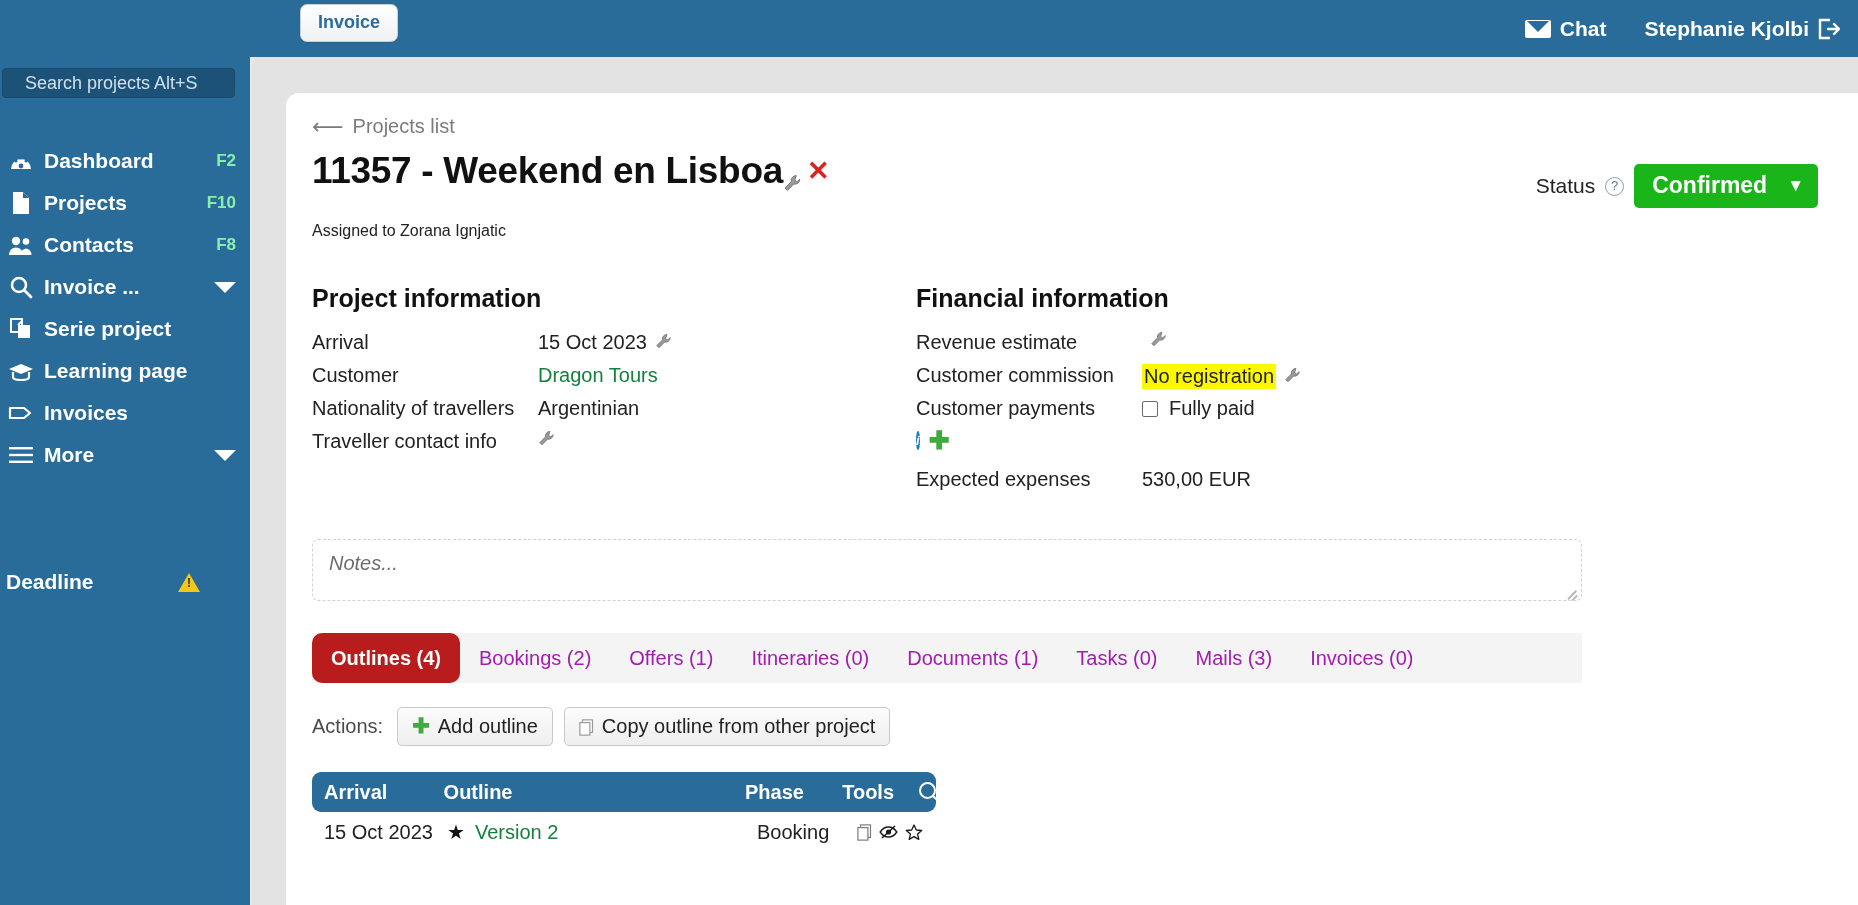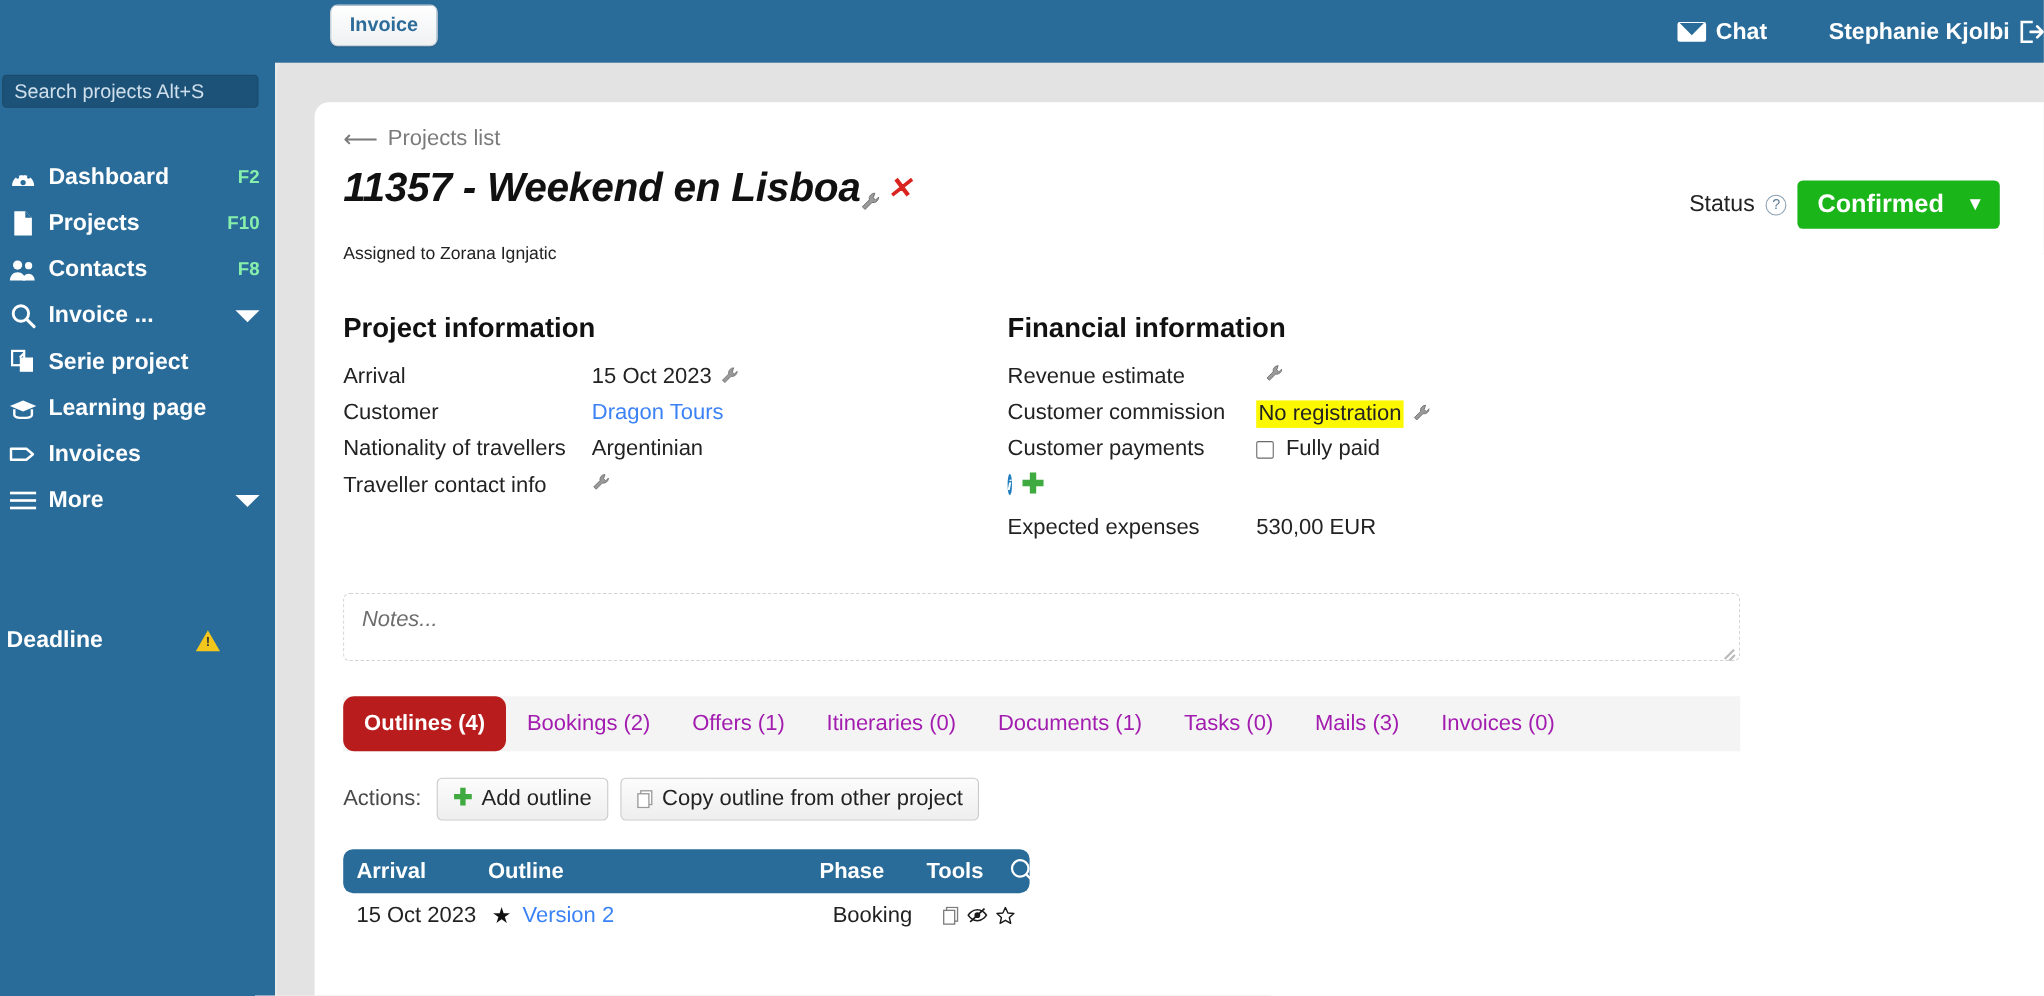--- a/index.html
+++ b/index.html
@@ -37,8 +37,8 @@
     box-shadow: 0 1px 1px rgba(0,0,0,.08);
   }
   .top-right {
-    position: absolute; right: 0; top: 0;
-    height: 57px; display: flex; align-items: center; gap: 56px;
+    position: absolute; right: 18px; top: 0;
+    height: 57px; display: flex; align-items: center; gap: 38px;
   }
   .top-chat, .top-user {
     display: flex; align-items: center; gap: 9px;

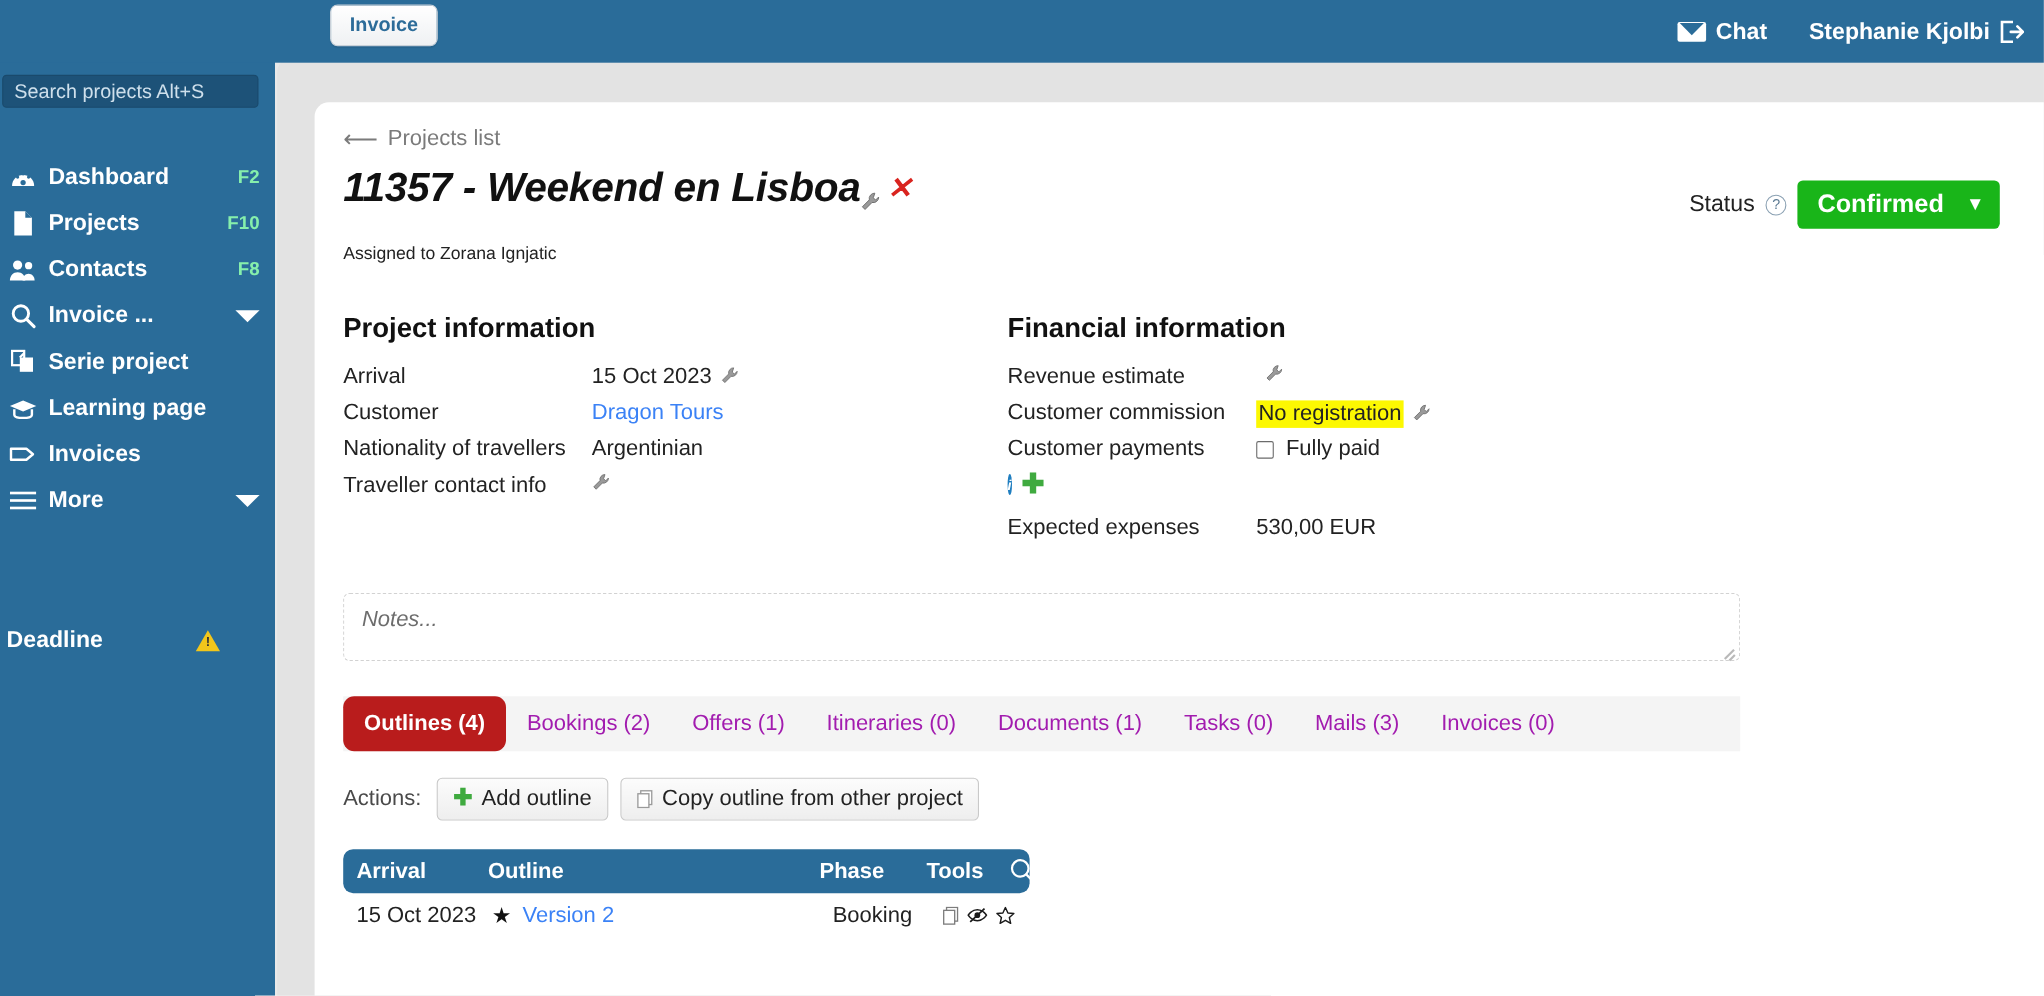--- a/index.html
+++ b/index.html
@@ -72,7 +72,7 @@
     border: 1px solid #1a4a6c;
     border-radius: 4px;
     color: #cfe0ec; font-size: 18px;
-    padding: 3px 10px;
+    padding: 3px 22px;
     display: flex; align-items: center;
     cursor: text;
   }

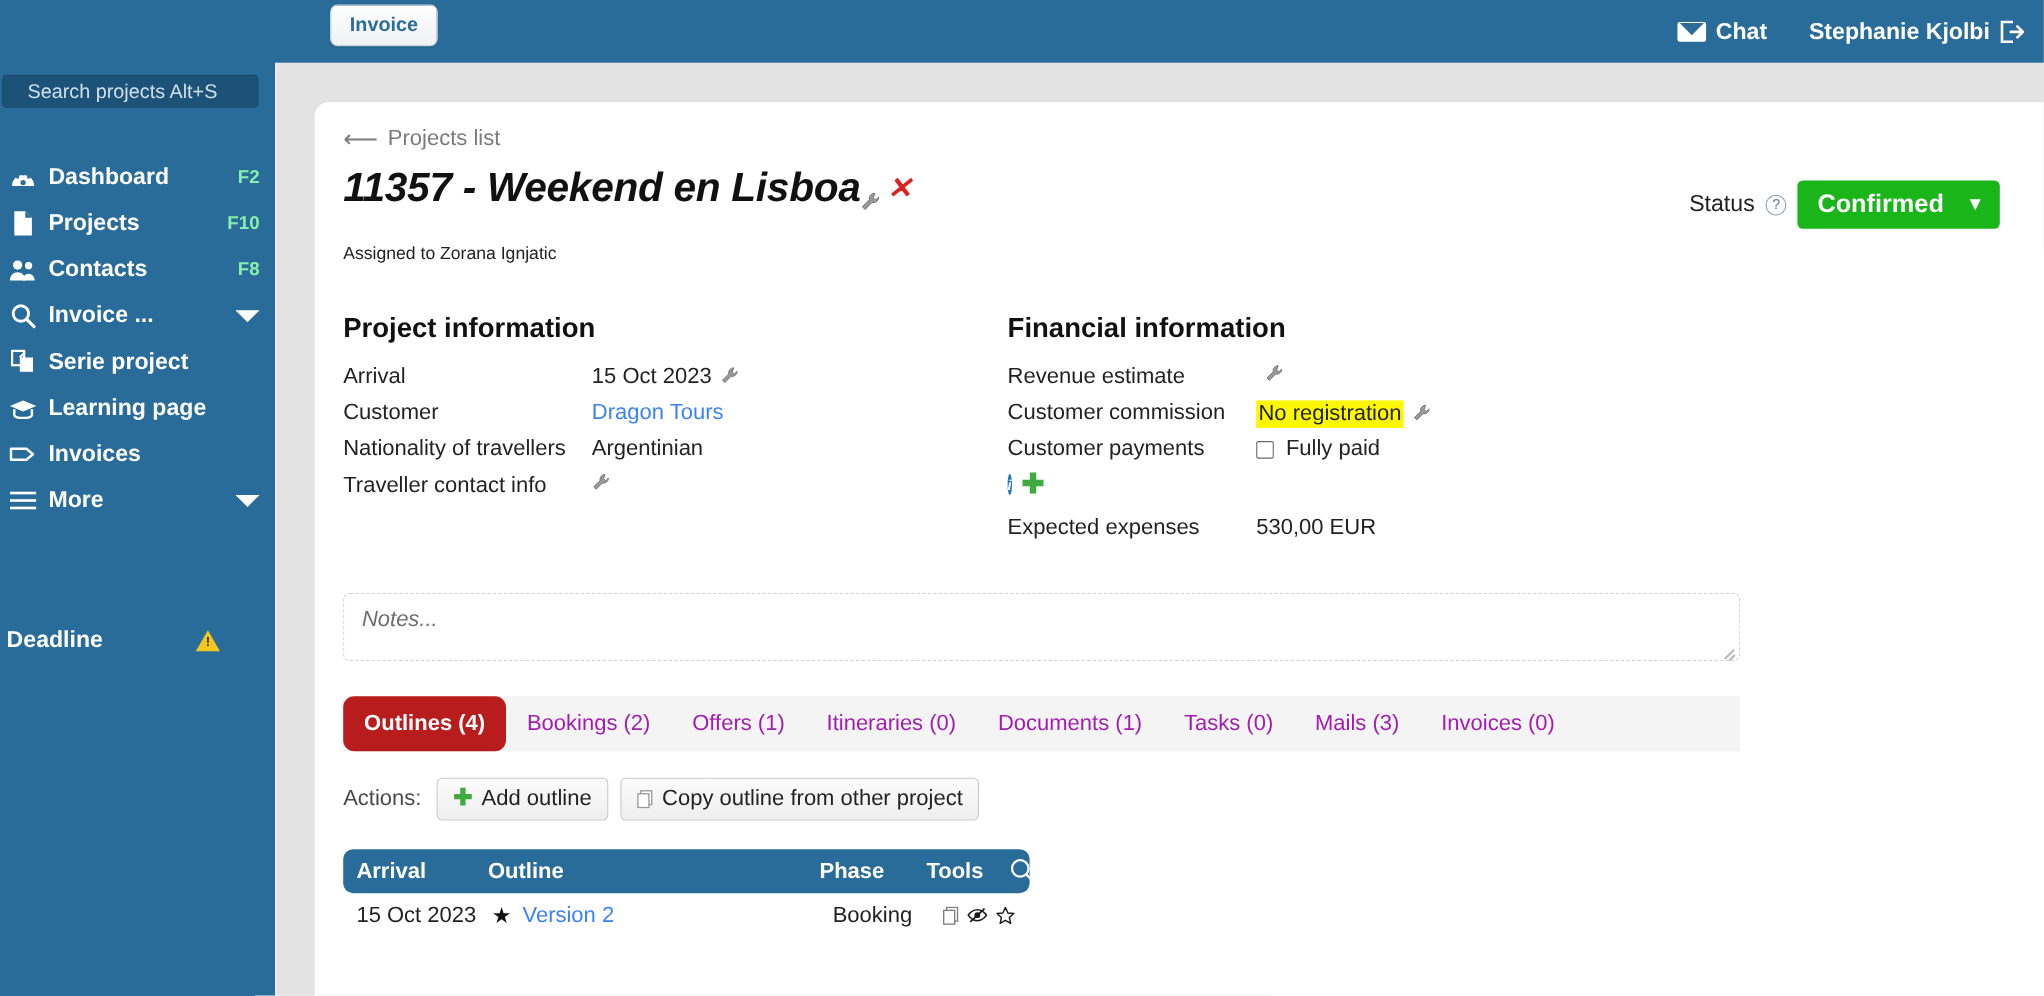--- a/index.html
+++ b/index.html
@@ -146,7 +146,7 @@
   .proj-title {
     font-size: 37px; font-weight: 700; color: #111;
     letter-spacing: -.3px; line-height: 1.15;
-    display: flex; align-items: center; font-style: italic;
+    display: flex; align-items: center;
   }
   .wrench {
     display: inline-block; width: 20px; height: 20px;

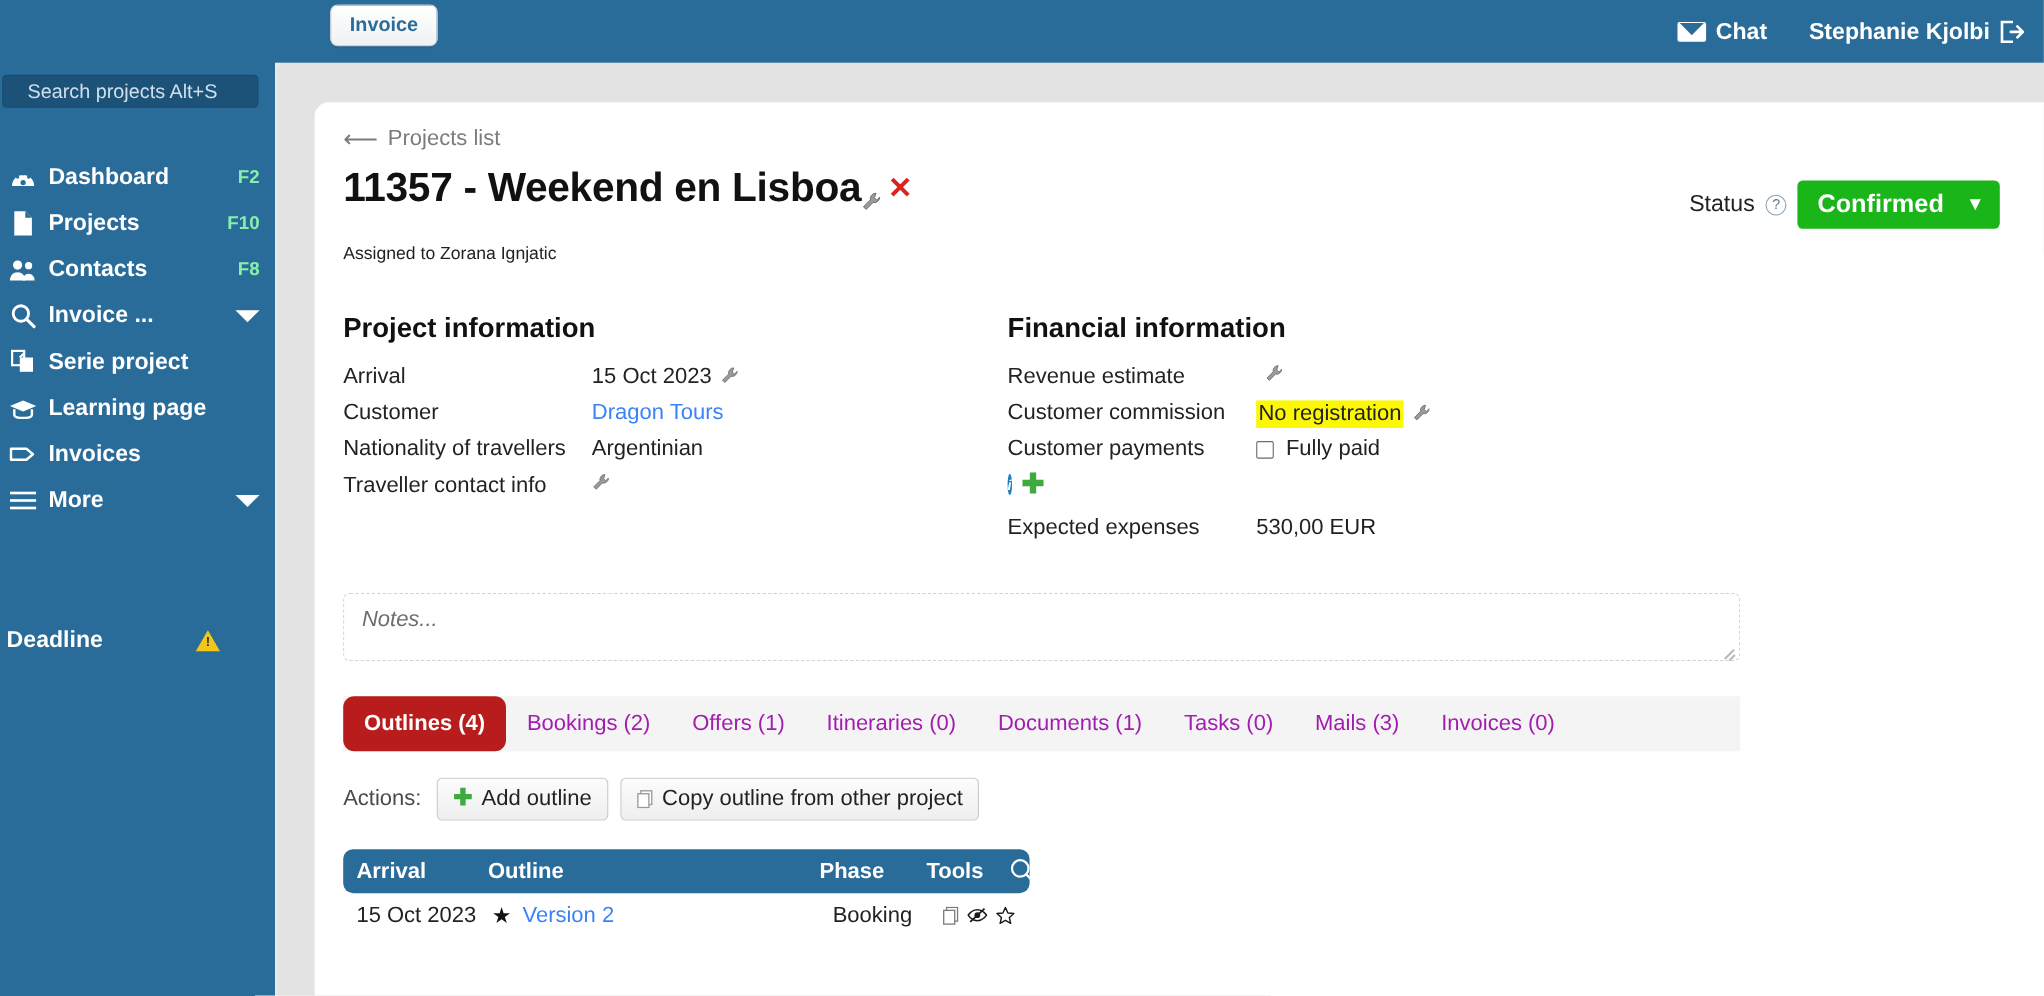--- a/index.html
+++ b/index.html
@@ -192,7 +192,7 @@
   }
   .row .k { width: 226px; min-width: 226px; }
   .row .v { display: flex; align-items: center; gap: 8px; }
-  .link { color: #3b82f6; cursor: pointer; }
+  .link { color: #15803d; cursor: pointer; }
   .hl { background: #fcf802; padding: 1px 2px; }
   .cbx {
     width: 16px; height: 16px; border: 1.6px solid #6b6b6b;

